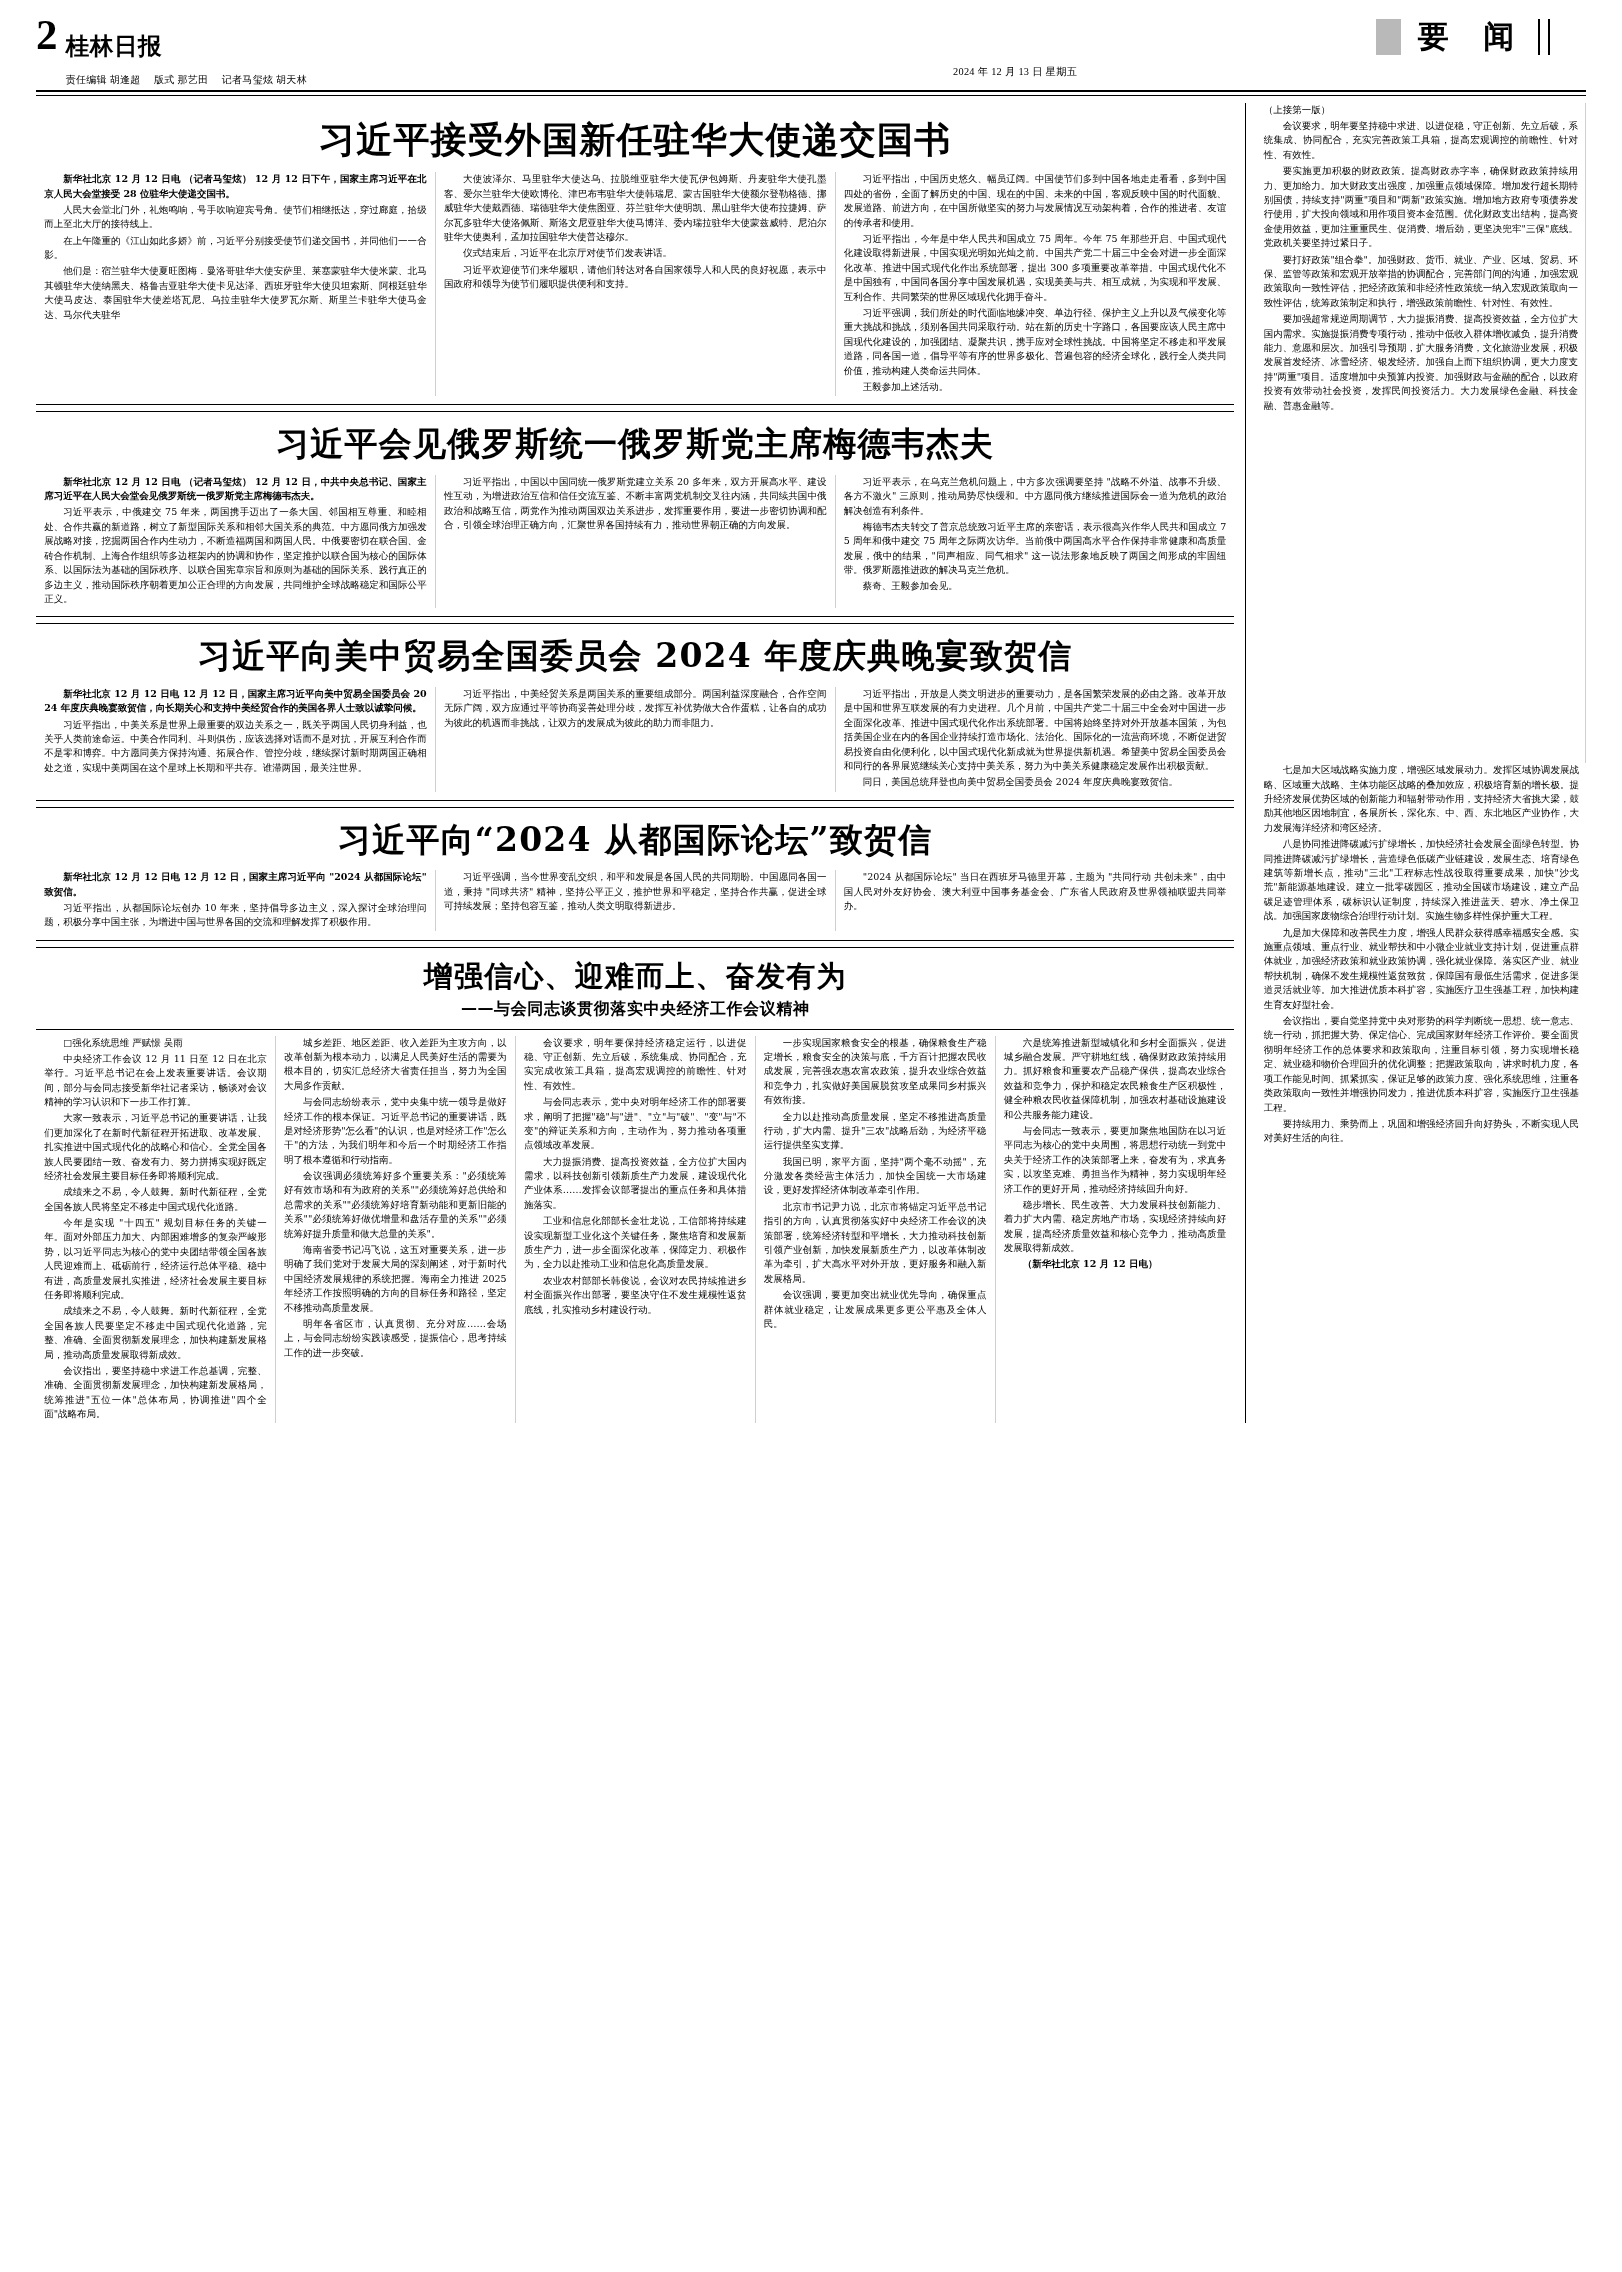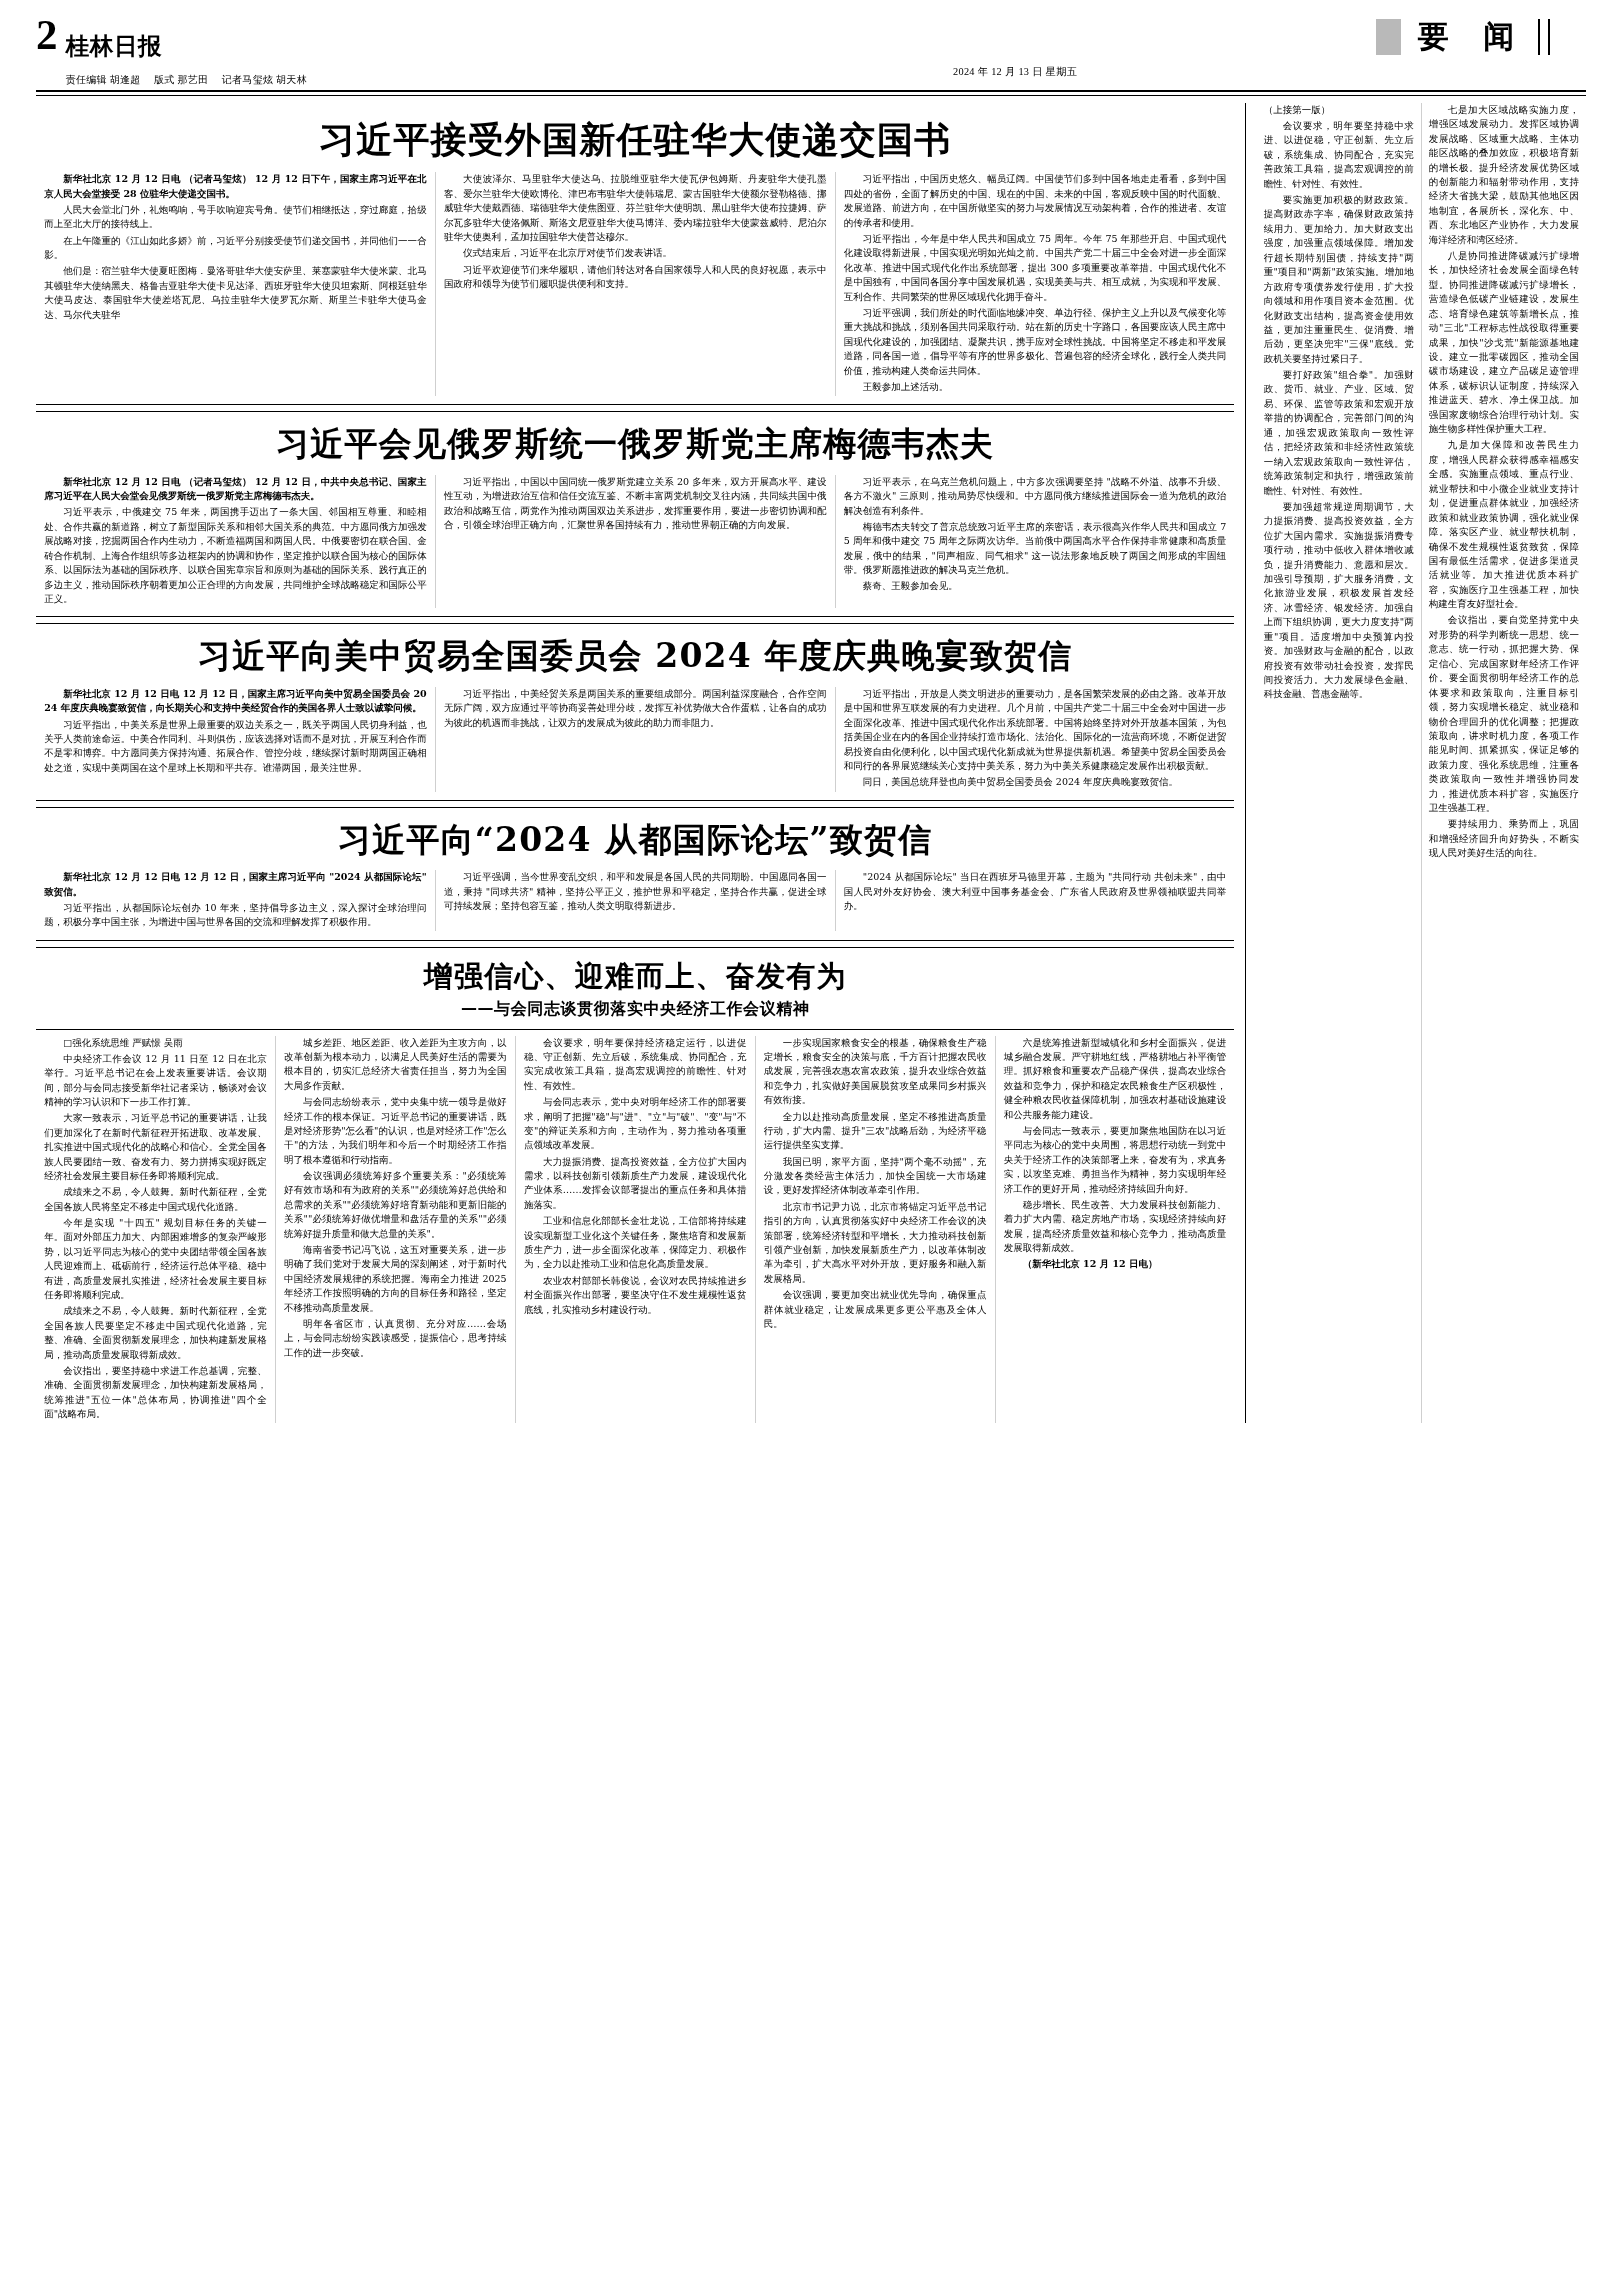--- a/index.html
+++ b/index.html
@@ -119,6 +119,7 @@
   .right-zone {
     width: 335px;
     display: flex;
+    flex-direction: column;
   }
 
   

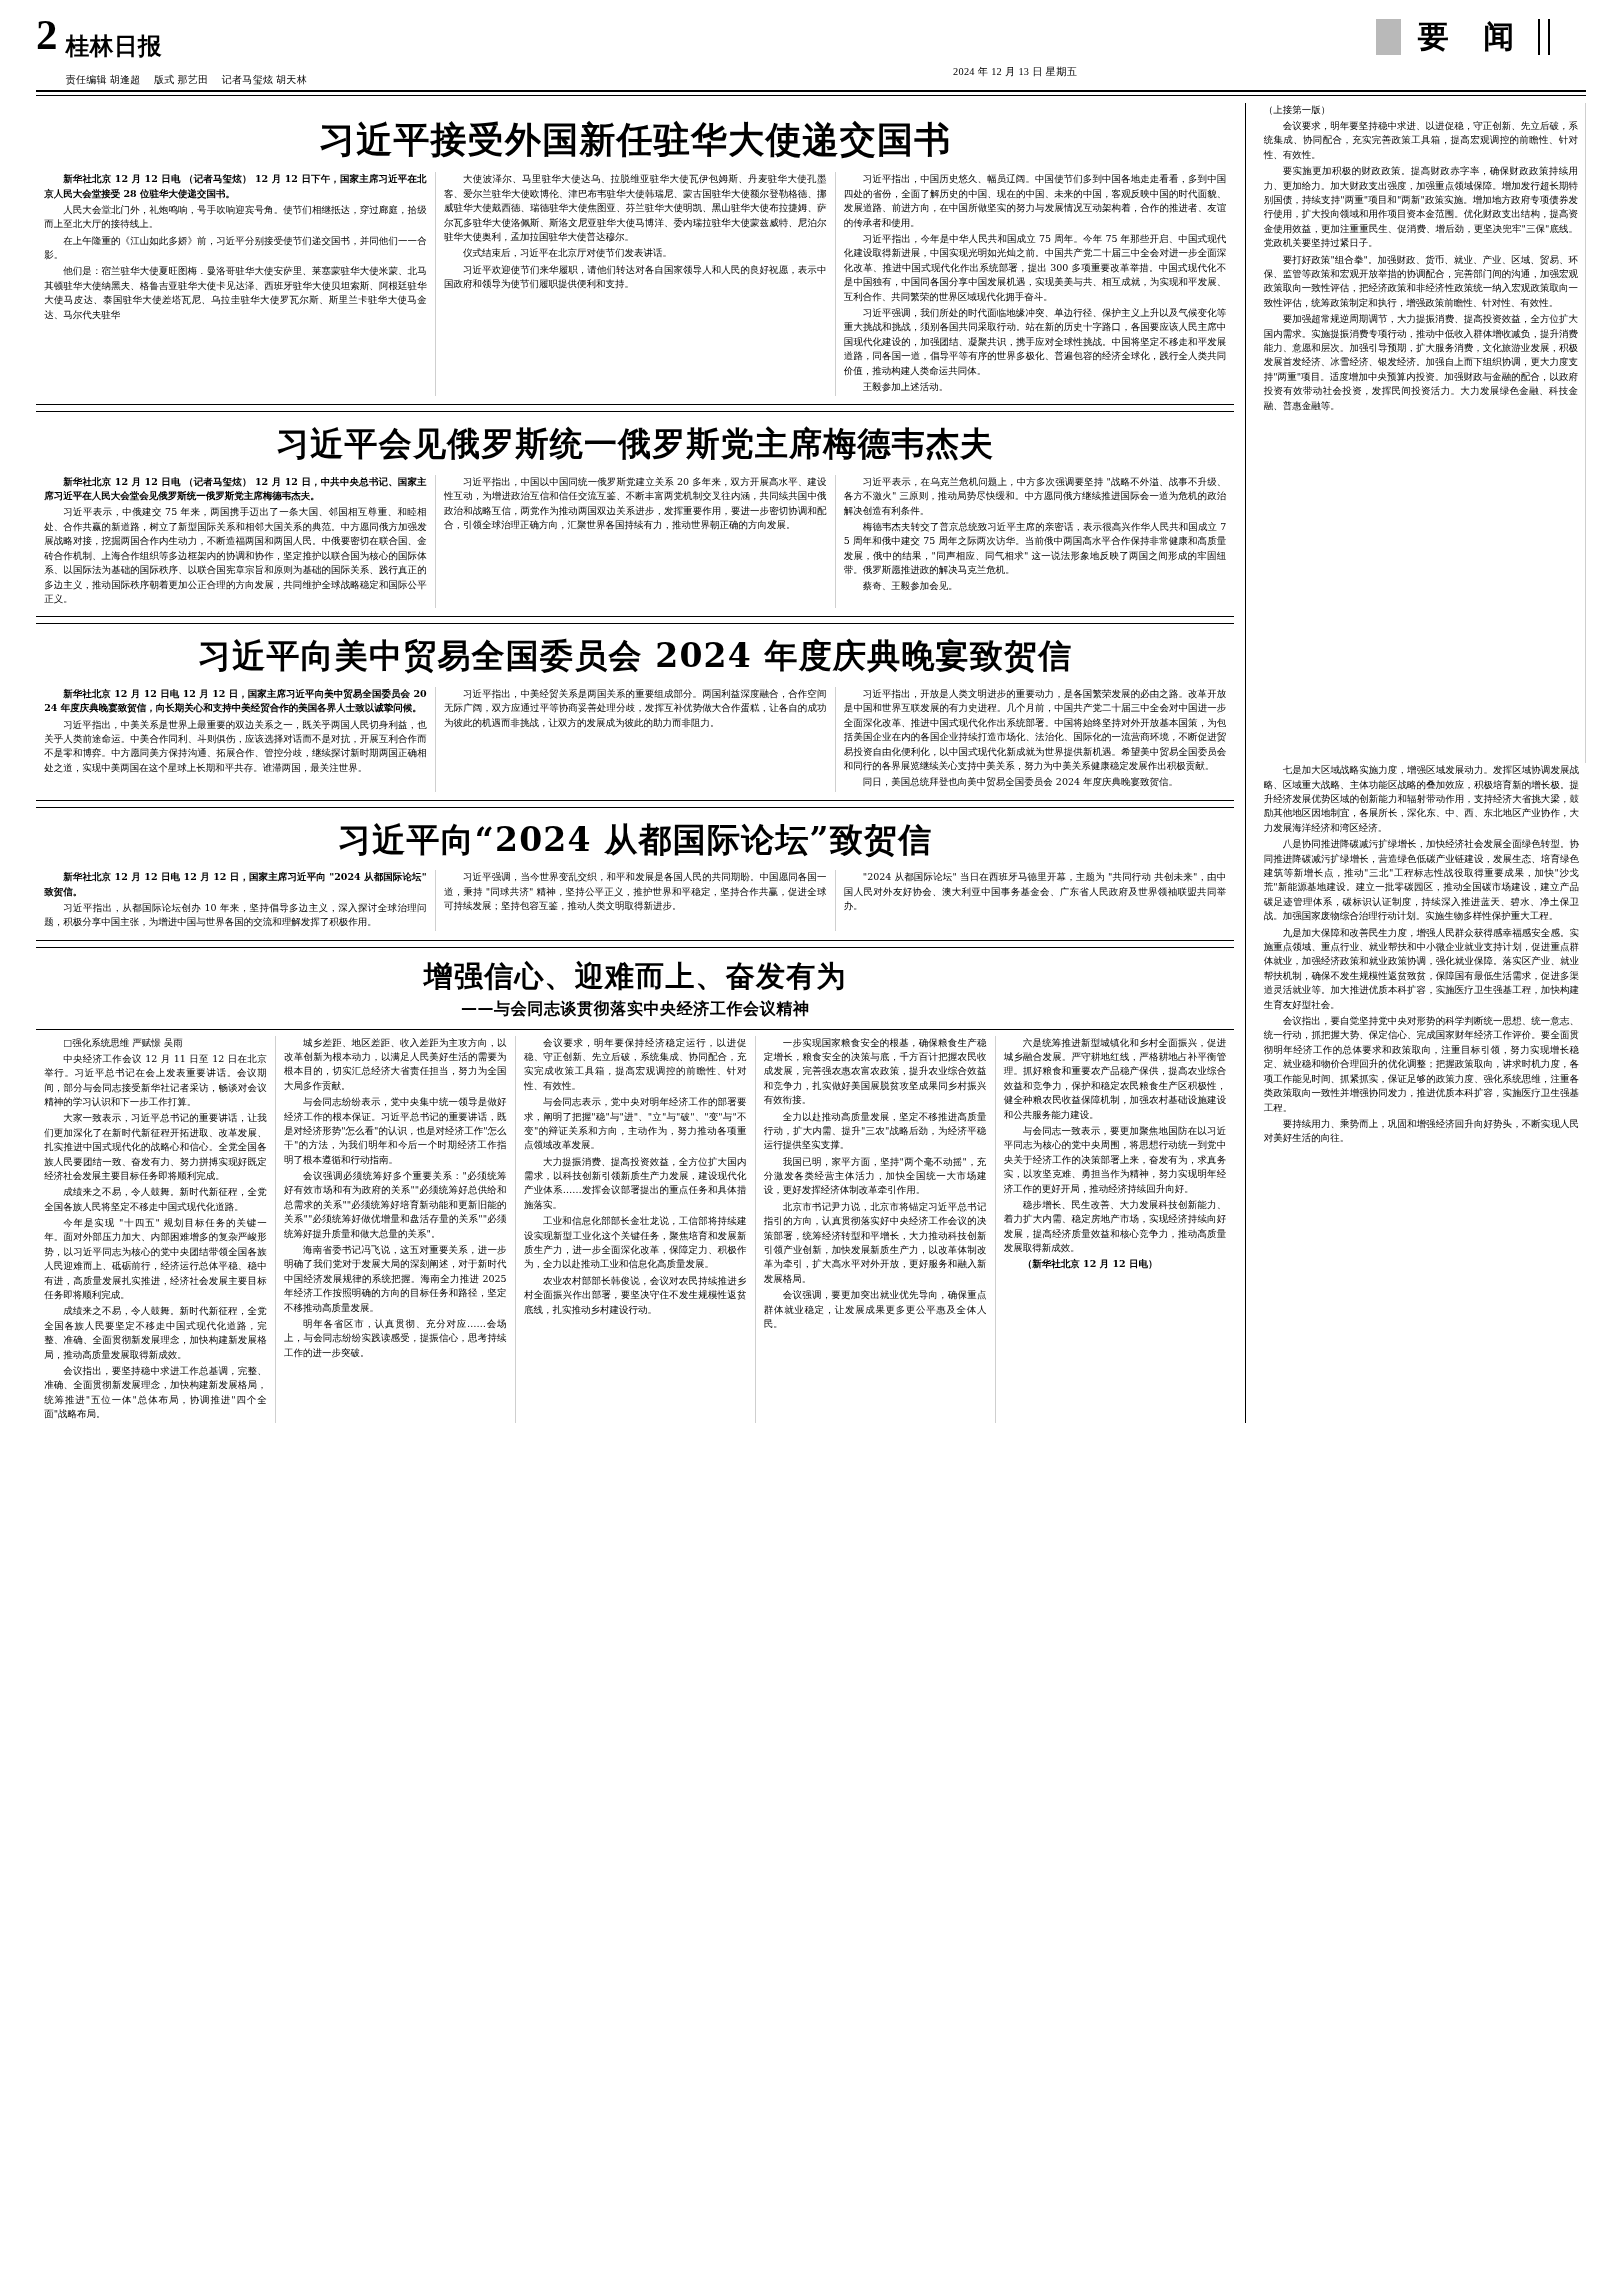--- a/index.html
+++ b/index.html
@@ -353,7 +353,7 @@
             <p>会议强调，要更加突出就业优先导向，确保重点群体就业稳定，让发展成果更多更公平惠及全体人民。</p>
           </div>
           <div class="col">
-            <p>六是统筹推进新型城镇化和乡村全面振兴，促进城乡融合发展。严守耕地红线，严格耕地占补平衡管理。抓好粮食和重要农产品稳产保供，提高农业综合效益和竞争力，保护和稳定农民粮食生产区积极性，健全种粮农民收益保障机制，加强农村基础设施建设和公共服务能力建设。</p>
+            <p>六是统筹推进新型城镇化和乡村全面振兴，促进城乡融合发展。严守耕地红线，确保财政政策持续用力。抓好粮食和重要农产品稳产保供，提高农业综合效益和竞争力，保护和稳定农民粮食生产区积极性，健全种粮农民收益保障机制，加强农村基础设施建设和公共服务能力建设。</p>
             <p>与会同志一致表示，要更加聚焦地国防在以习近平同志为核心的党中央周围，将思想行动统一到党中央关于经济工作的决策部署上来，奋发有为，求真务实，以攻坚克难、勇担当作为精神，努力实现明年经济工作的更好开局，推动经济持续回升向好。</p>
             <p>稳步增长、民生改善、大力发展科技创新能力、着力扩大内需、稳定房地产市场，实现经济持续向好发展，提高经济质量效益和核心竞争力，推动高质量发展取得新成效。</p>
             <p class="tail">（新华社北京 12 月 12 日电）</p>

